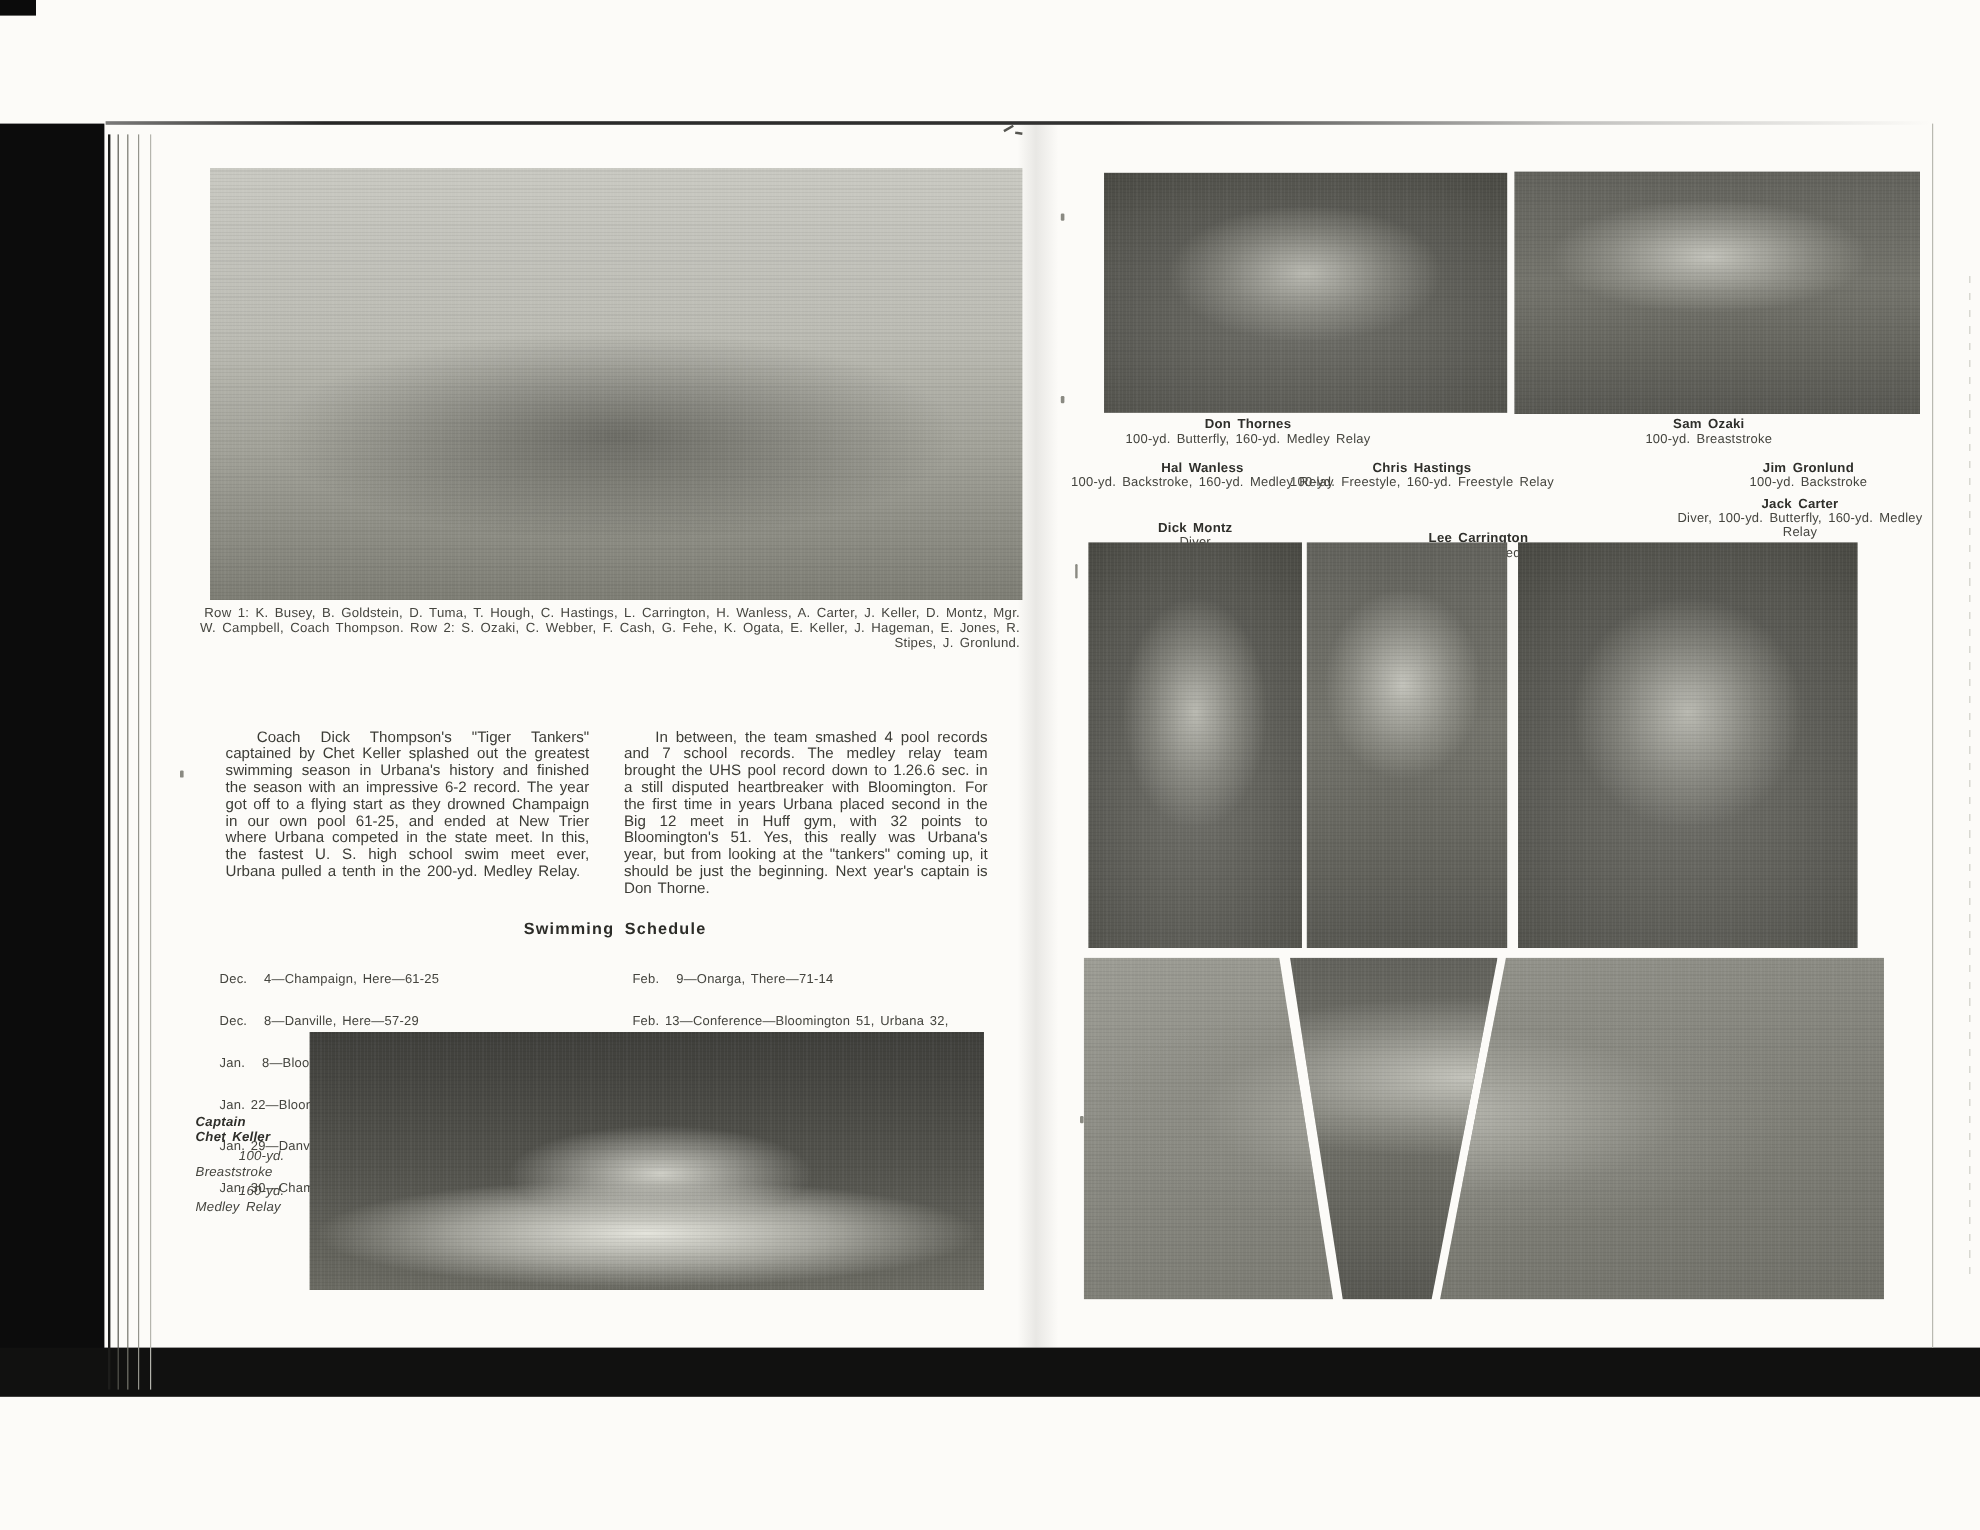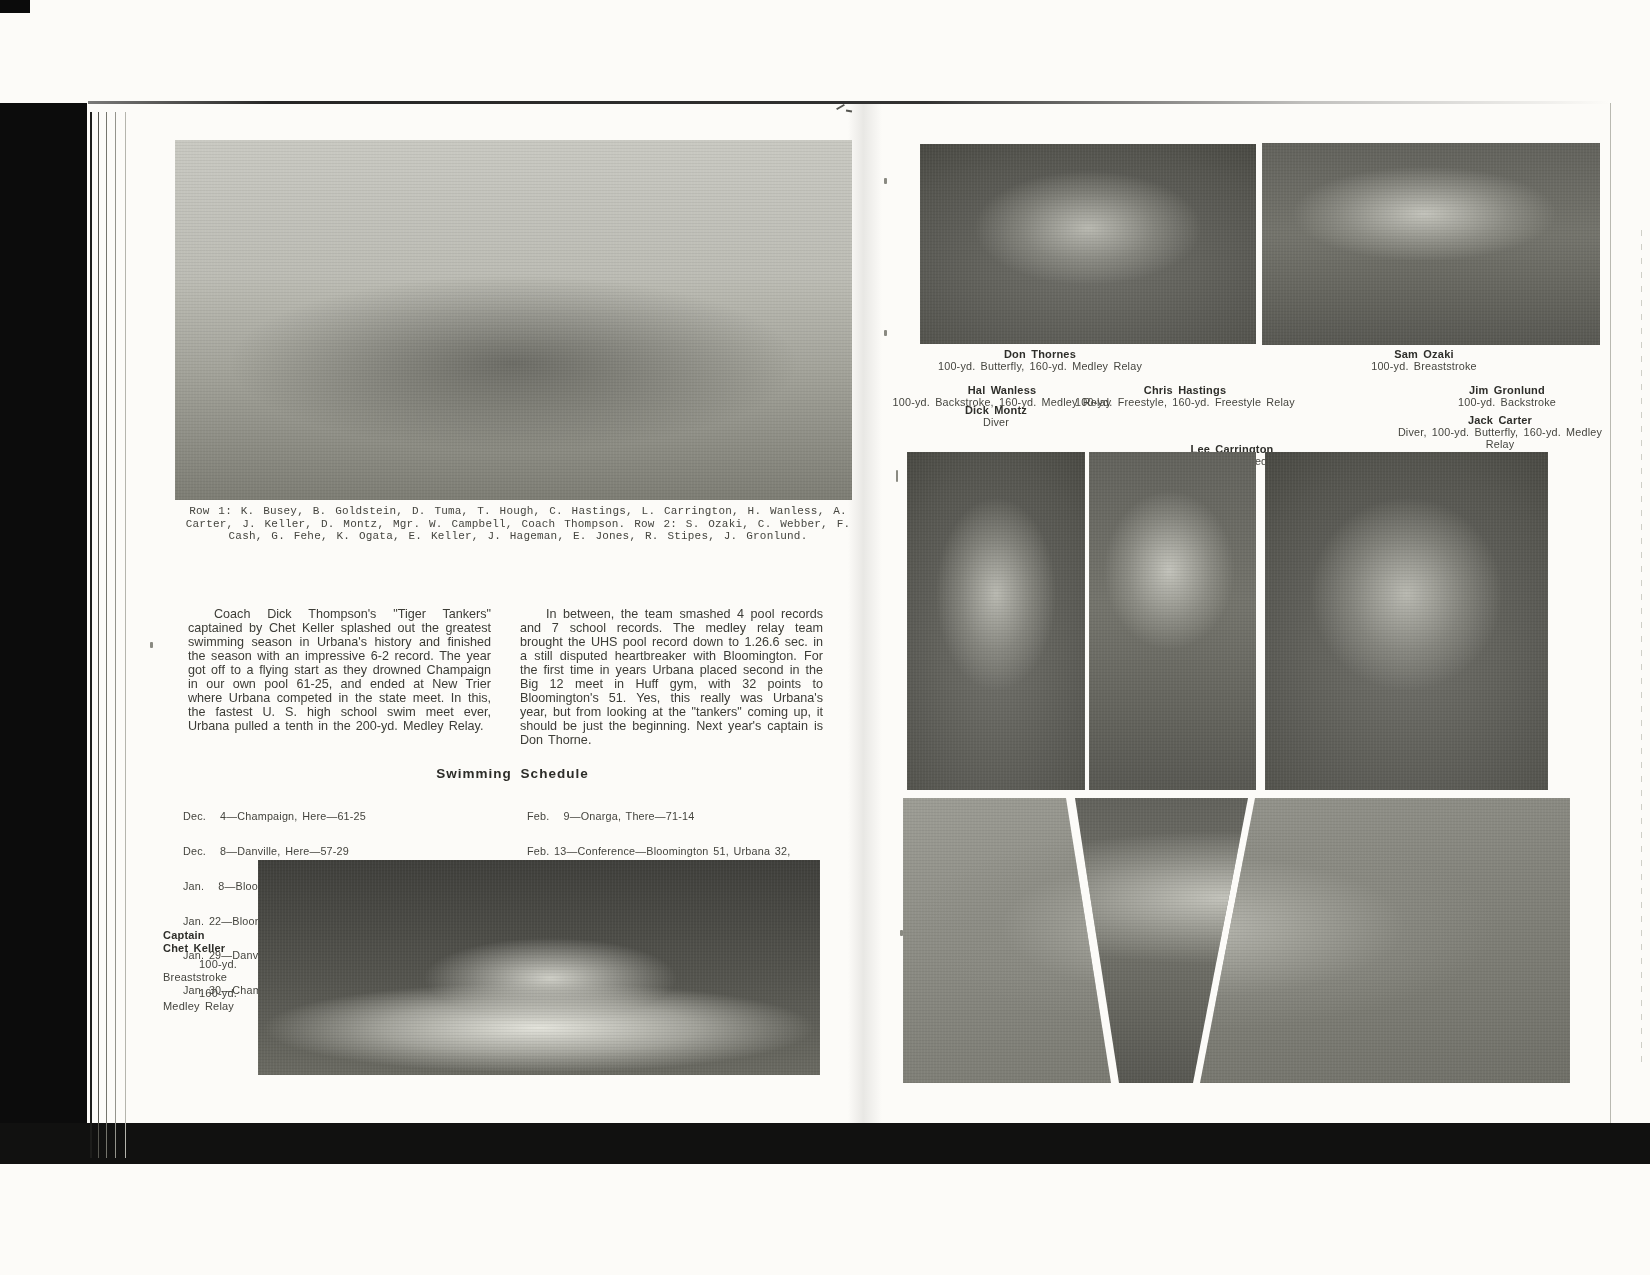--- a/index.html
+++ b/index.html
@@ -180,7 +180,7 @@
     <div>100-yd. Backstroke</div>
   </div>
 
-  <div class="cap" style="left:996px; top:404px;">
+  <div class="cap" style="left:996px; top:434px;">
     <div class="nm">Dick Montz</div>
     <div>Diver</div>
   </div>

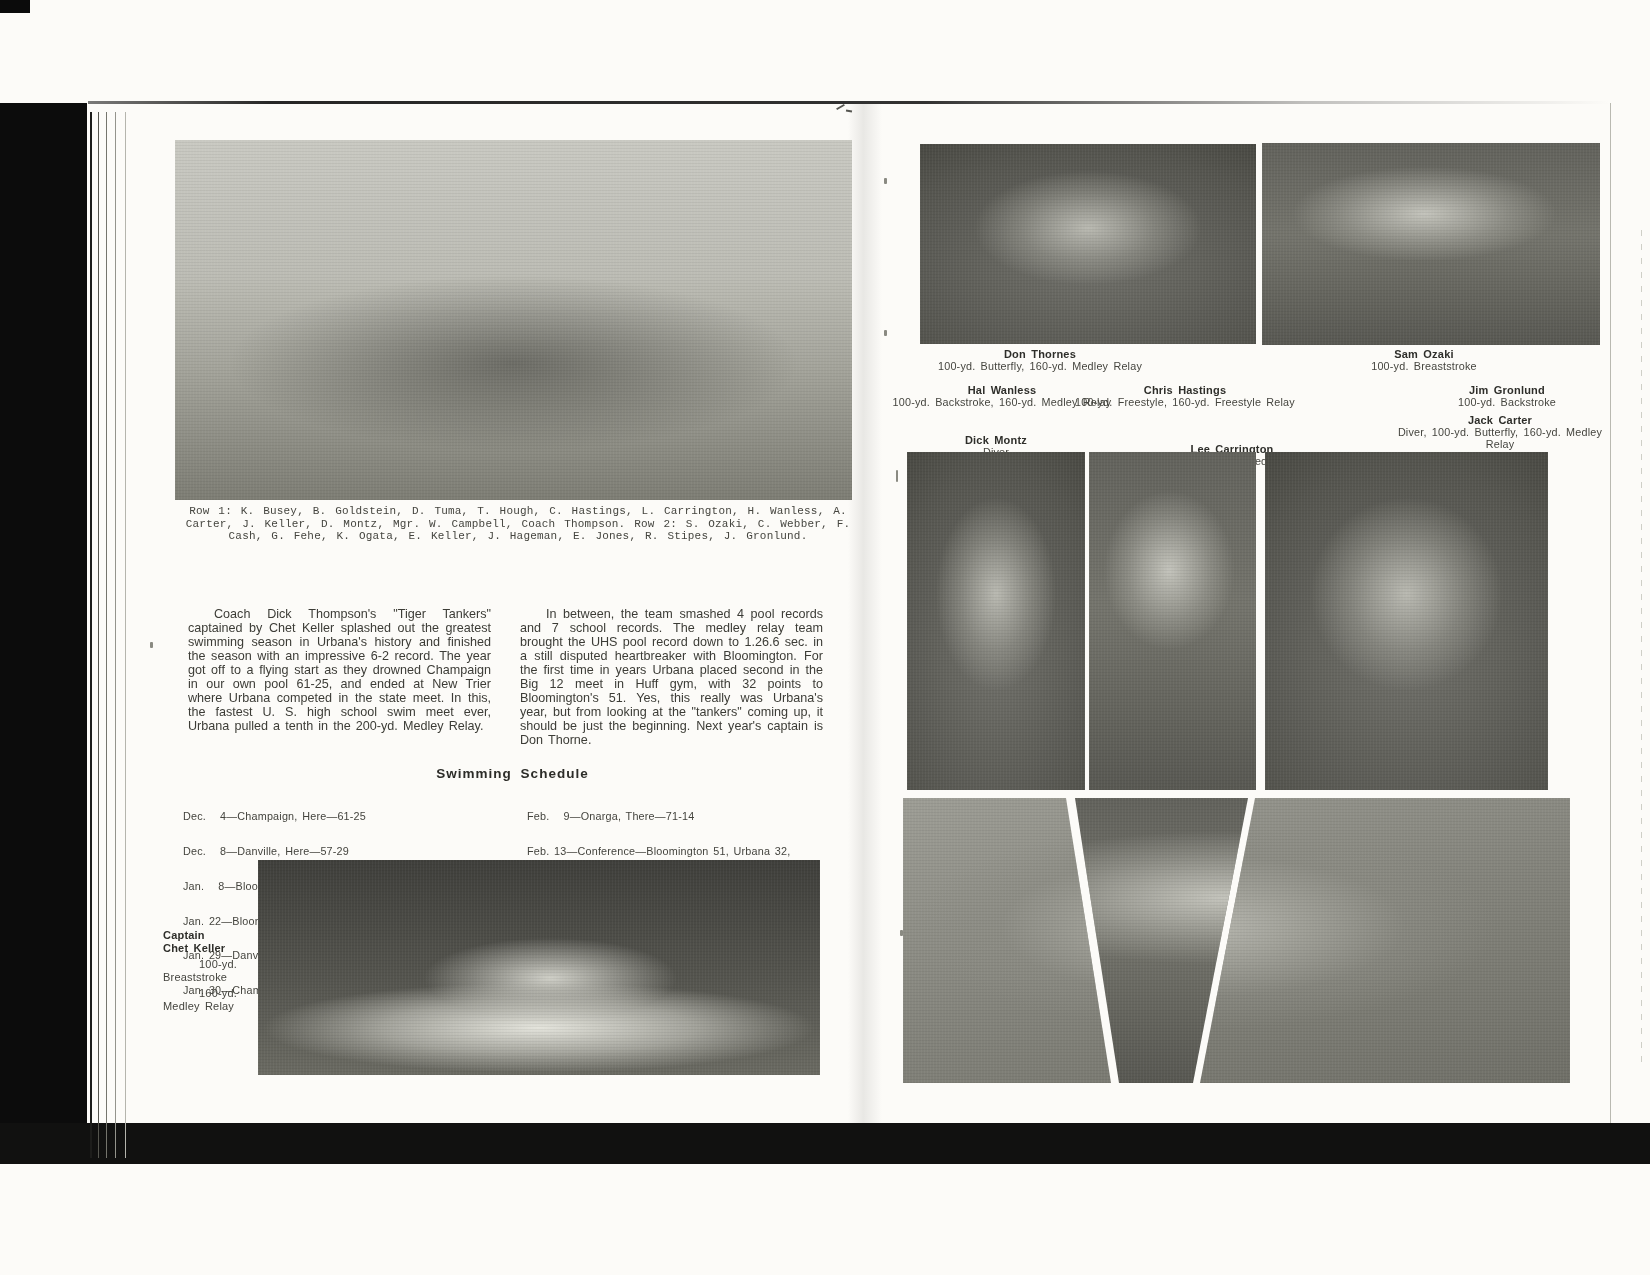--- a/index.html
+++ b/index.html
@@ -60,9 +60,9 @@
       linear-gradient(180deg, #3f3f3b 0%, #54544e 55%, #6a6a62 100%); }
 
   
-  .team-caption { position:absolute; left:172px; top:505px; width:692px;
+  .team-caption { position:absolute; left:158px; top:505px; width:692px;
     font-size:11px; line-height:12.6px; letter-spacing:.2px; word-spacing:2px;
-    text-align:center; color:#45453f;font-family:Liberation Mono, monospace; }
+    text-align:right; color:#45453f; }
   .page-title { position:absolute; left:340px; top:561px; width:345px; text-align:center;
     font-size:26px; letter-spacing:5px; font-weight:500; color:#262622; }
   .body-col { position:absolute; top:607px; width:303px; font-size:12.6px; line-height:14px;

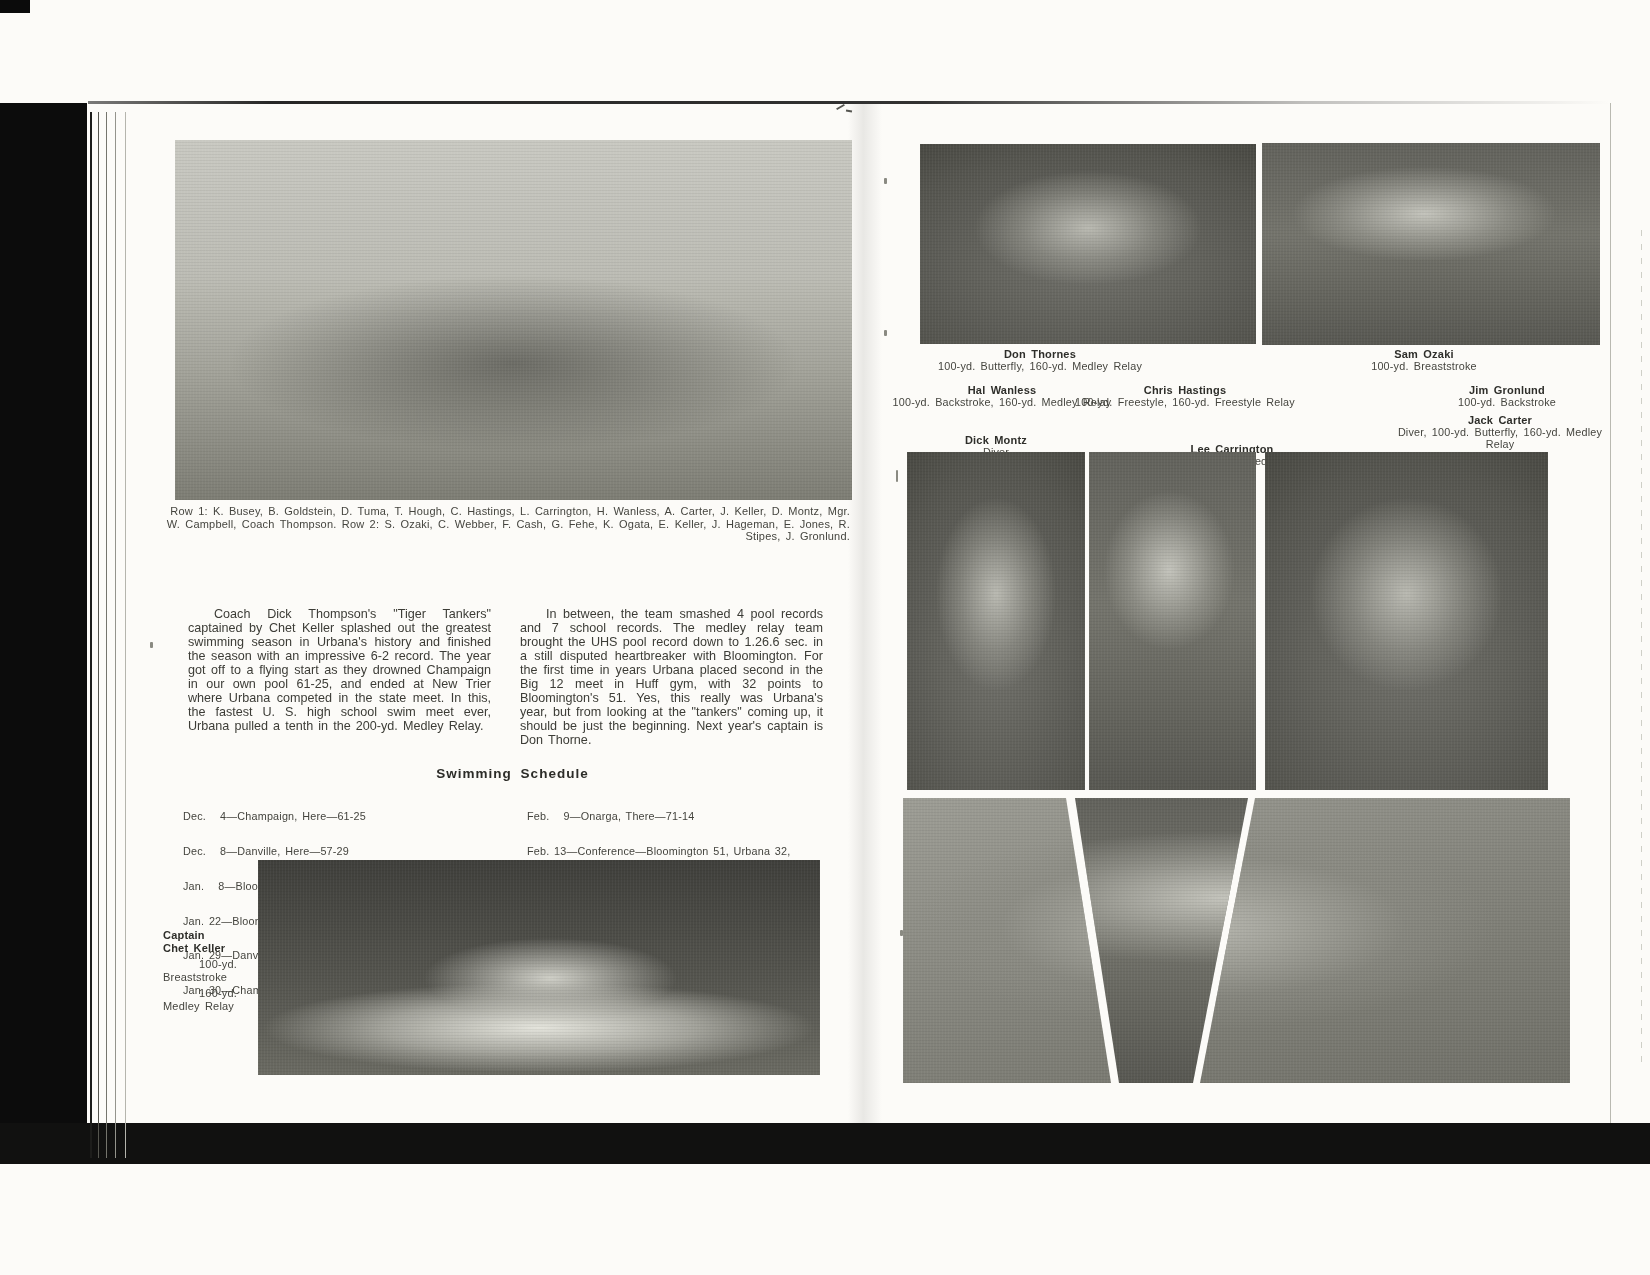--- a/index.html
+++ b/index.html
@@ -79,7 +79,7 @@
   .sched .indent { padding-left:80px; }
   .sched .gap { margin-top:4px; }
   .captain { position:absolute; left:163px; top:929px; font-size:11px; line-height:12.5px;
-    color:#44443e; letter-spacing:.2px; word-spacing:2px; }
+    color:#44443e; letter-spacing:.2px; word-spacing:2px;font-style:italic; }
   .captain .b { font-weight:bold; color:#2e2e2a; }
   .captain .sp { margin-top:4px;margin-left:36px; }
 

